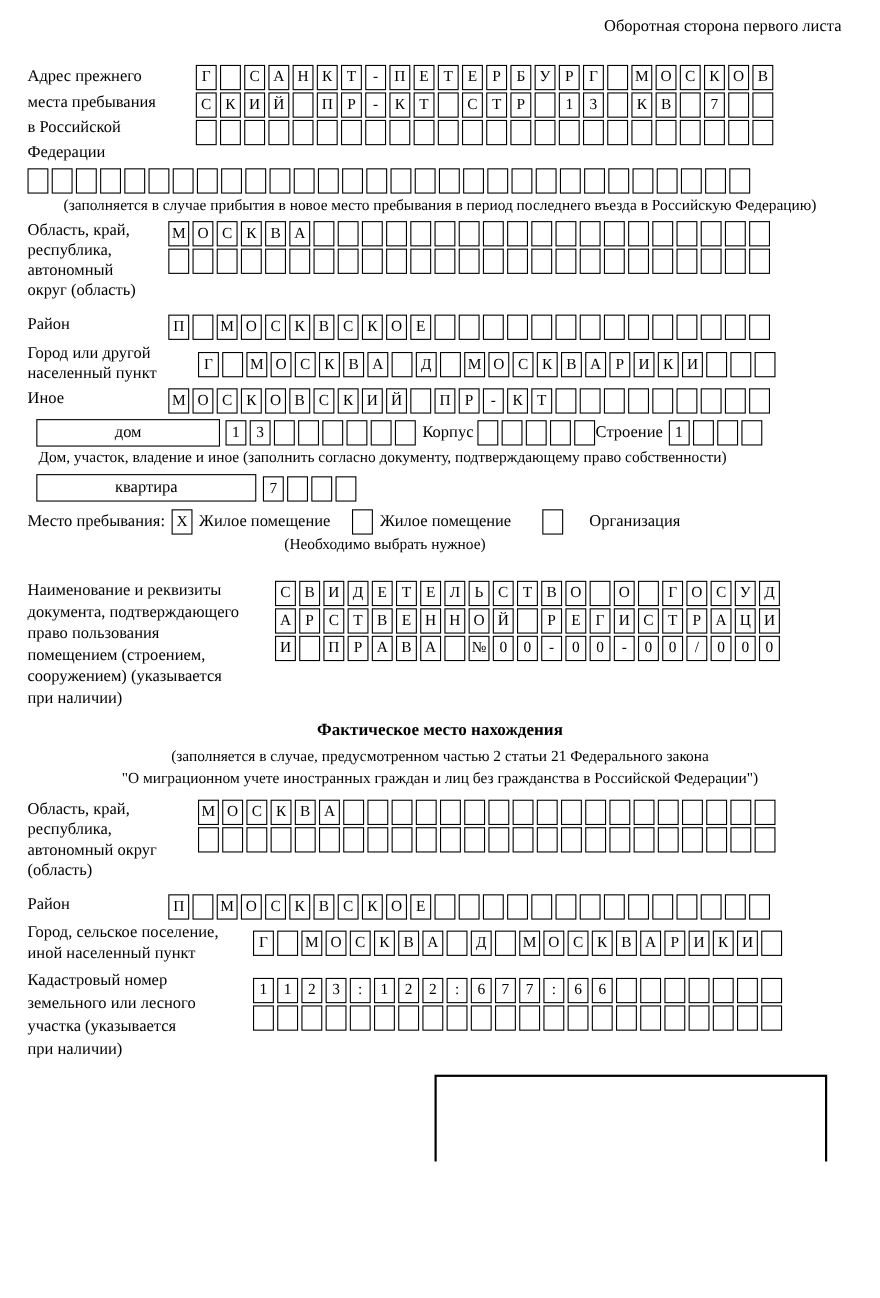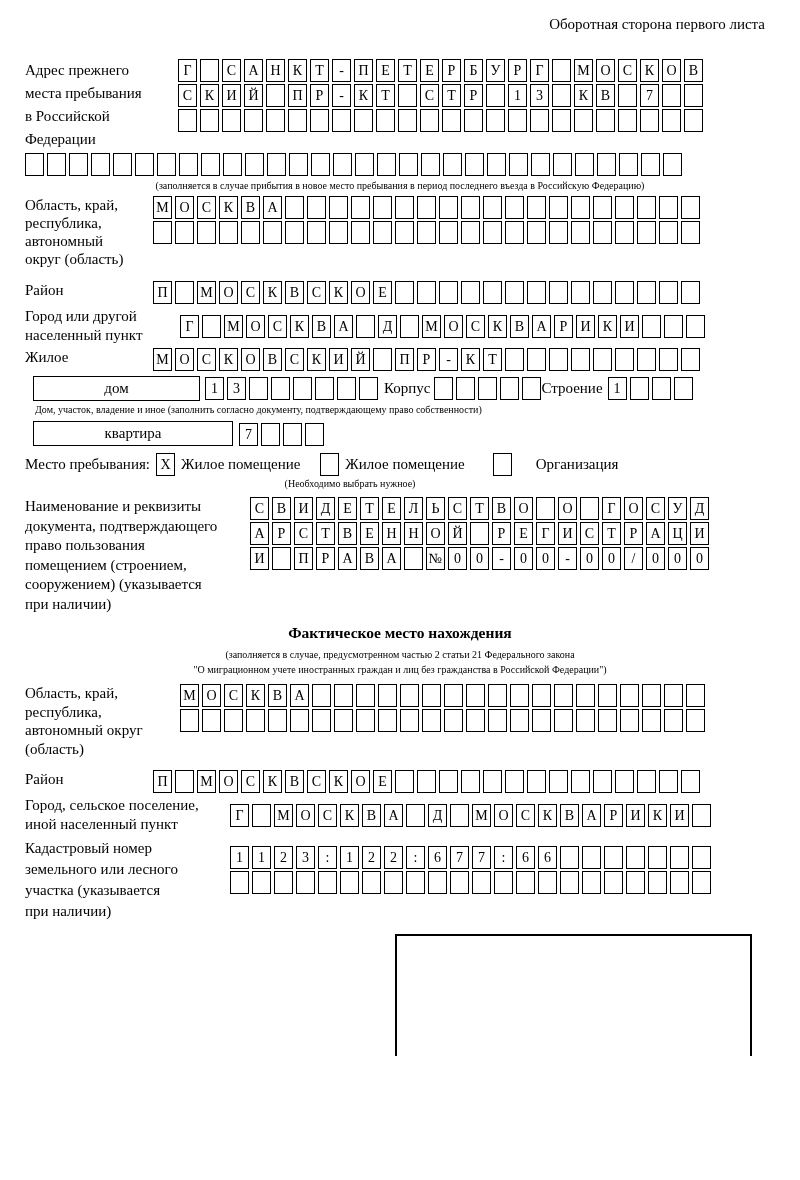--- a/index.html
+++ b/index.html
@@ -14,7 +14,7 @@
   .hdr-note { text-align:right; font-size:15px; padding-right:10px; }
 
   .lbl { font-size:15px; line-height:1.25; white-space:pre-line; }
-  .cap { font-size:10px; }
+  .cap { font-size:14px; }
   .cap-center { text-align:center; }
   .title { text-align:center; font-weight:bold; font-size:16px; }
 

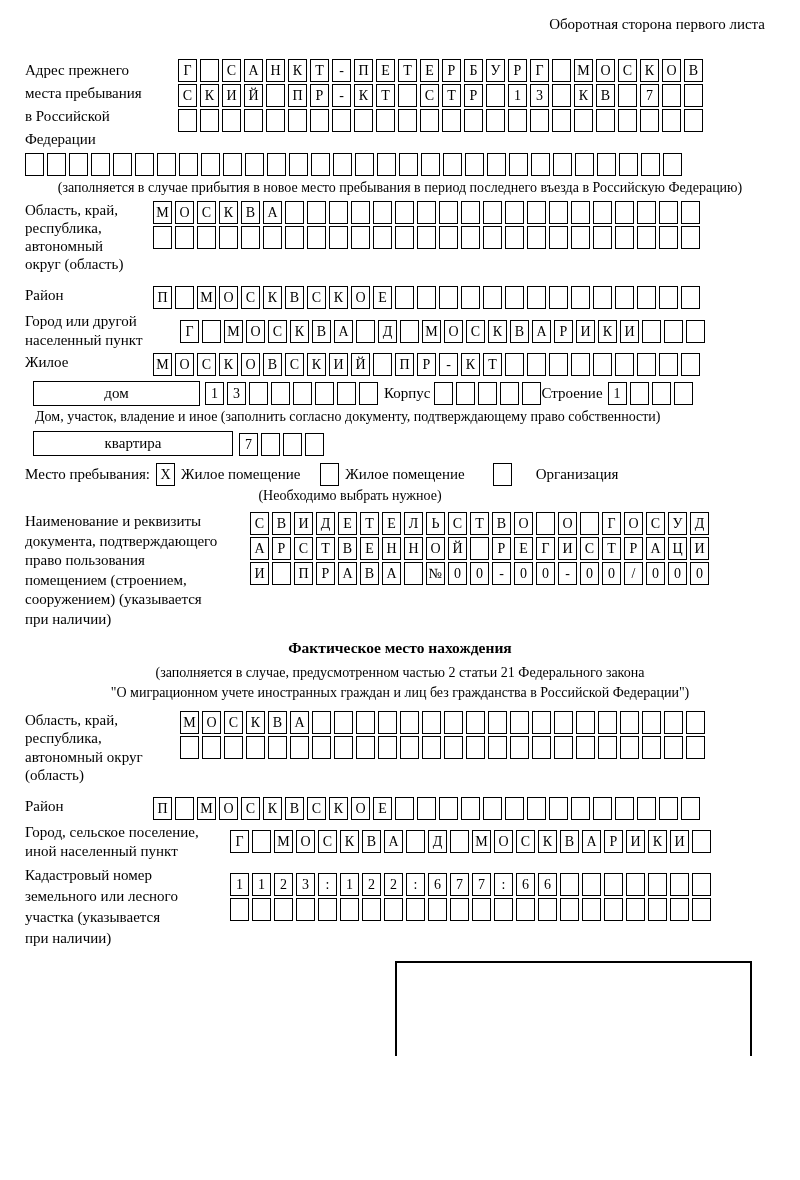--- a/index.html
+++ b/index.html
@@ -304,7 +304,7 @@
   </div>
 
   <div class="block" style="margin-top:3px;">
-    <div class="lbl w-obl">Жилое</div>
+    <div class="lbl w-obl">Иное</div>
     <div class="boxrow">
         <span class="cb">М</span>
         <span class="cb">О</span>

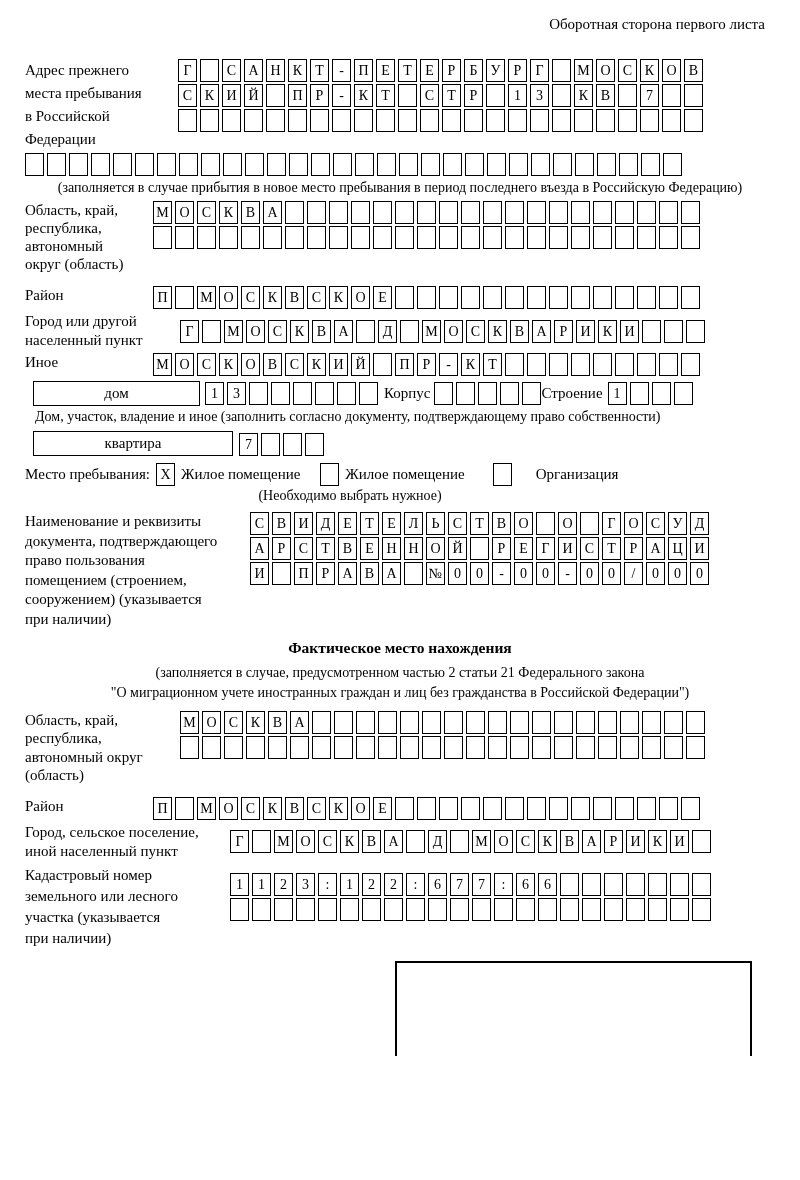--- a/index.html
+++ b/index.html
@@ -385,7 +385,7 @@
   </div>
   <div class="cap" style="margin-top:2px; margin-left:170px; width:310px; text-align:center;">(Необходимо выбрать нужное)</div>
 
-  <div class="block" style="margin-top:8px;">
+  <div class="block" style="margin-top:24px;">
     <div class="lbl w-doc" style="line-height:19.5px;">Наименование и реквизиты
 документа, подтверждающего
 право пользования

